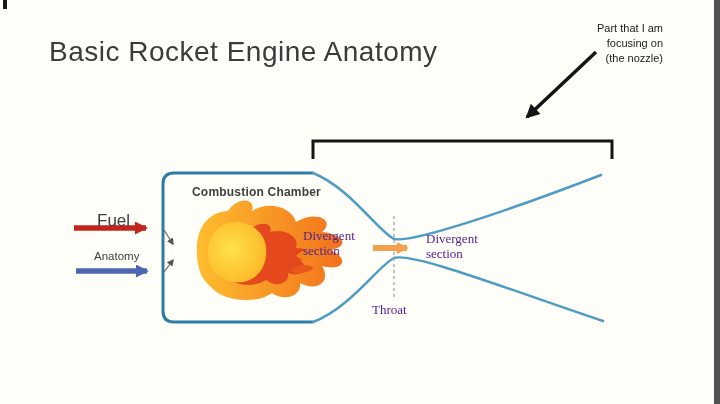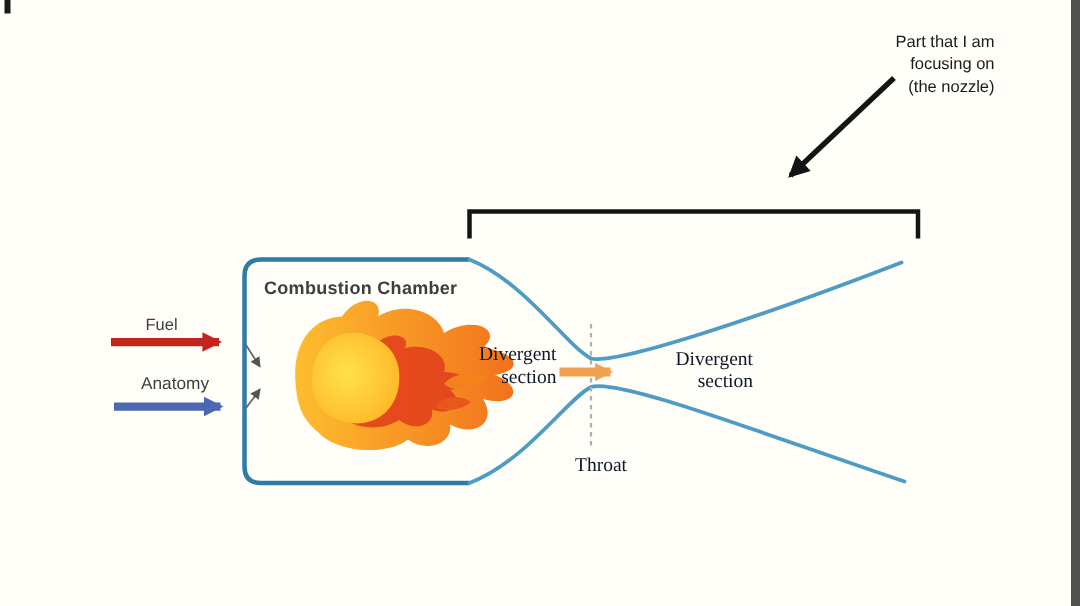--- a/index.html
+++ b/index.html
@@ -90,6 +90,7 @@
     <line x1="373" y1="248" x2="407" y2="248" stroke-width="6" marker-end="url(#mk-orange)" stroke="#f2a14f"></line>
   </svg>
 
+  <div class="txt title">Basic Rocket Engine Anatomy</div>
 
   <div class="txt note">
     <div>Part that I am</div>

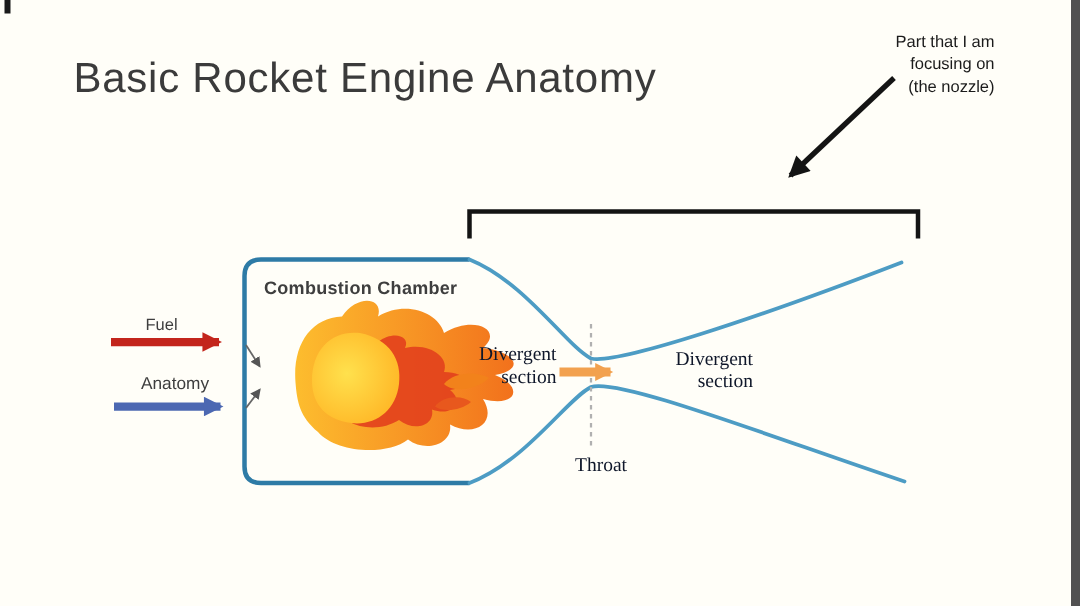--- a/index.html
+++ b/index.html
@@ -9,7 +9,7 @@
   .txt{position:absolute;white-space:nowrap;text-align:right;}
   .title{left:49px;top:36px;font-size:28px;letter-spacing:.5px;color:#3b3b3b;}
   .note{left:597px;top:21px;font-size:11px;line-height:15px;color:#1b1b1b;}
-  .chamber-label{left:176px;top:185px;font-size:12px;font-weight:600;letter-spacing:.2px;color:#3e3e3e;}
+  .chamber-label{left:192px;top:185px;font-size:12px;font-weight:600;letter-spacing:.2px;color:#3e3e3e;}
   .fuel-label{left:97px;top:211px;font-size:11px;color:#3e3e3e;}
   .oxidizer-label{left:94px;top:250px;font-size:11.5px;color:#3e3e3e;}
   .serif-label{font-family:"Liberation Serif","DejaVu Serif",serif;font-size:13px;line-height:14.5px;color:#0f172a;text-align:right;white-space:nowrap;}

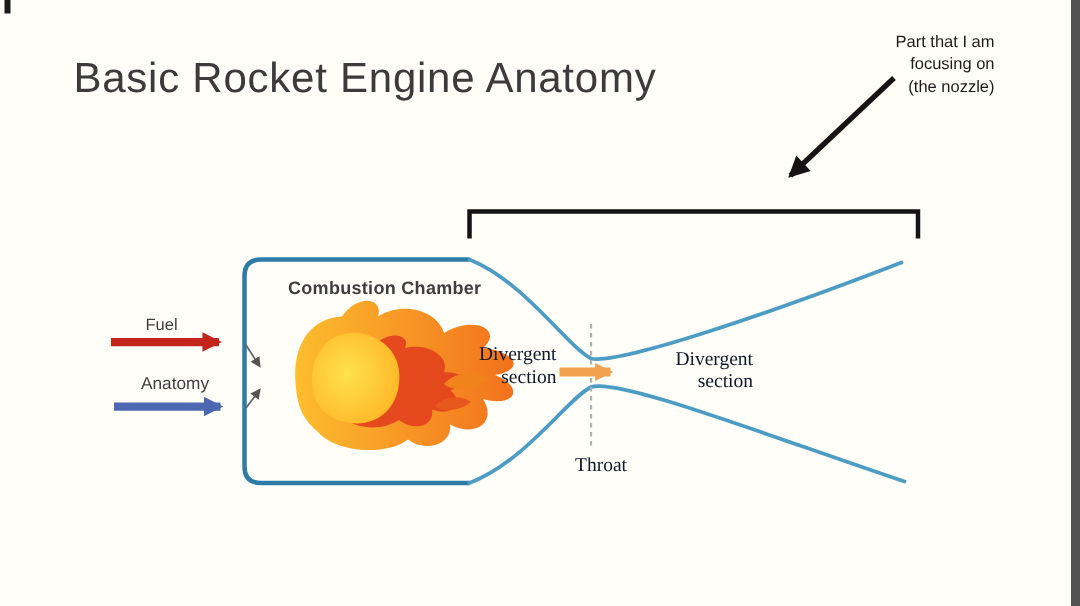--- a/index.html
+++ b/index.html
@@ -10,7 +10,7 @@
   .title{left:49px;top:36px;font-size:28px;letter-spacing:.5px;color:#3b3b3b;}
   .note{left:597px;top:21px;font-size:11px;line-height:15px;color:#1b1b1b;}
   .chamber-label{left:192px;top:185px;font-size:12px;font-weight:600;letter-spacing:.2px;color:#3e3e3e;}
-  .fuel-label{left:97px;top:211px;font-size:11px;color:#3e3e3e;}
+  .fuel-label{left:97px;top:211px;font-size:17px;color:#3e3e3e;}
   .oxidizer-label{left:94px;top:250px;font-size:11.5px;color:#3e3e3e;}
   .serif-label{font-family:"Liberation Serif","DejaVu Serif",serif;font-size:13px;line-height:14.5px;color:#0f172a;text-align:right;white-space:nowrap;}
   .divergent{left:303px;top:229px;width:68px;}

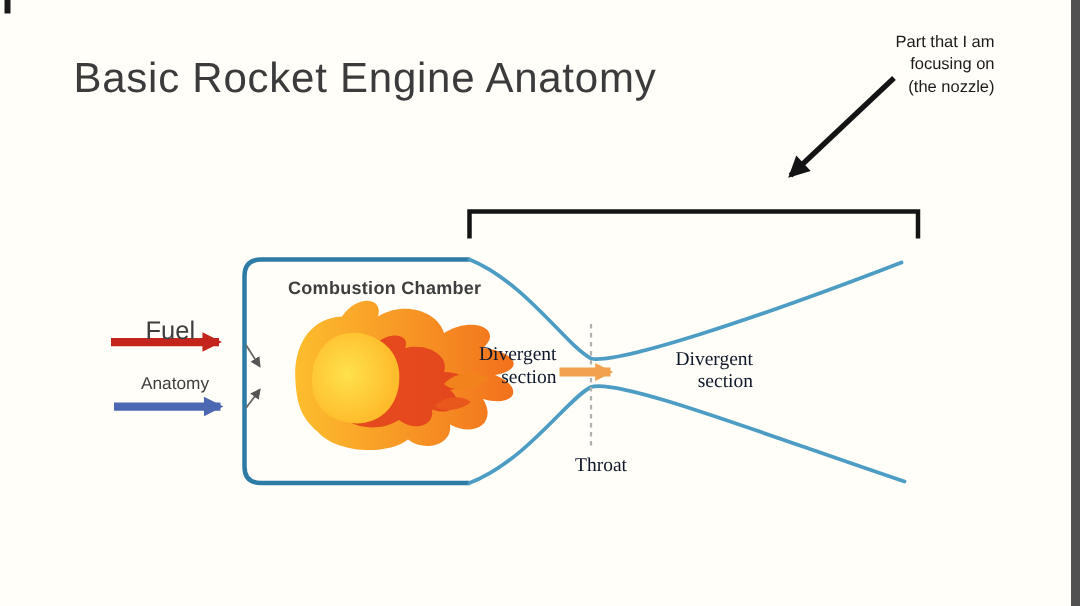--- a/index.html
+++ b/index.html
@@ -12,7 +12,7 @@
   .chamber-label{left:192px;top:185px;font-size:12px;font-weight:600;letter-spacing:.2px;color:#3e3e3e;}
   .fuel-label{left:97px;top:211px;font-size:17px;color:#3e3e3e;}
   .oxidizer-label{left:94px;top:250px;font-size:11.5px;color:#3e3e3e;}
-  .serif-label{font-family:"Liberation Serif","DejaVu Serif",serif;font-size:13px;line-height:14.5px;color:#0f172a;text-align:right;white-space:nowrap;}
+  .serif-label{font-family:"Liberation Serif","DejaVu Serif",serif;font-size:13px;line-height:14.5px;color:#4c1d95;text-align:left;white-space:nowrap;}
   .divergent{left:303px;top:229px;width:68px;}
   .convergent{left:426px;top:232px;width:76px;}
   .throat{left:372px;top:303px;width:46px;}

